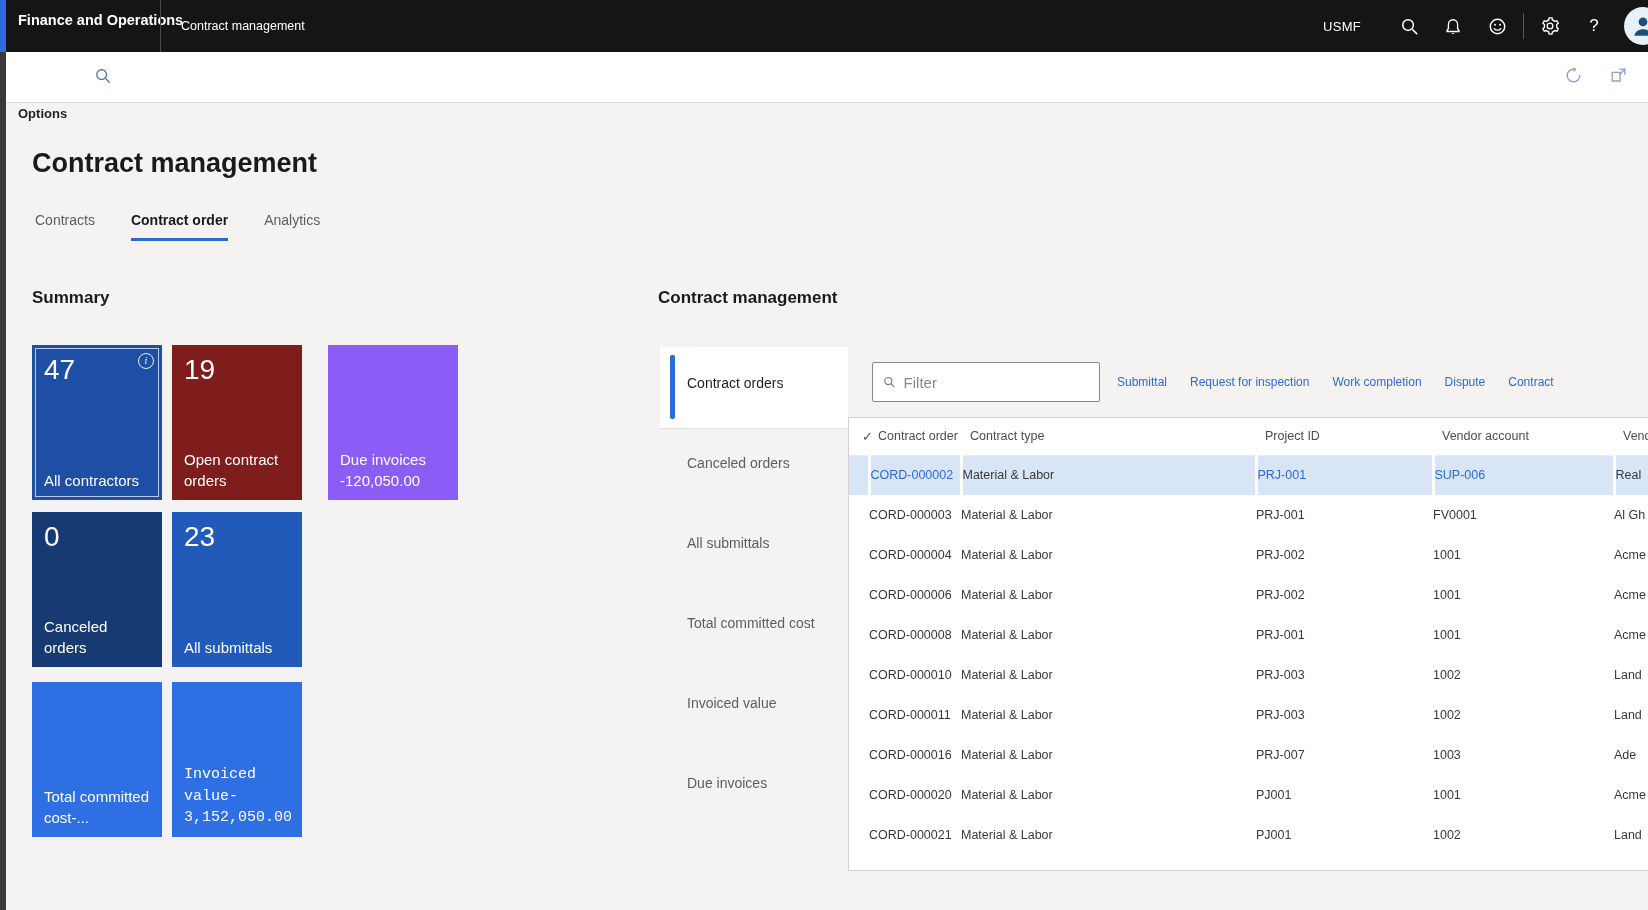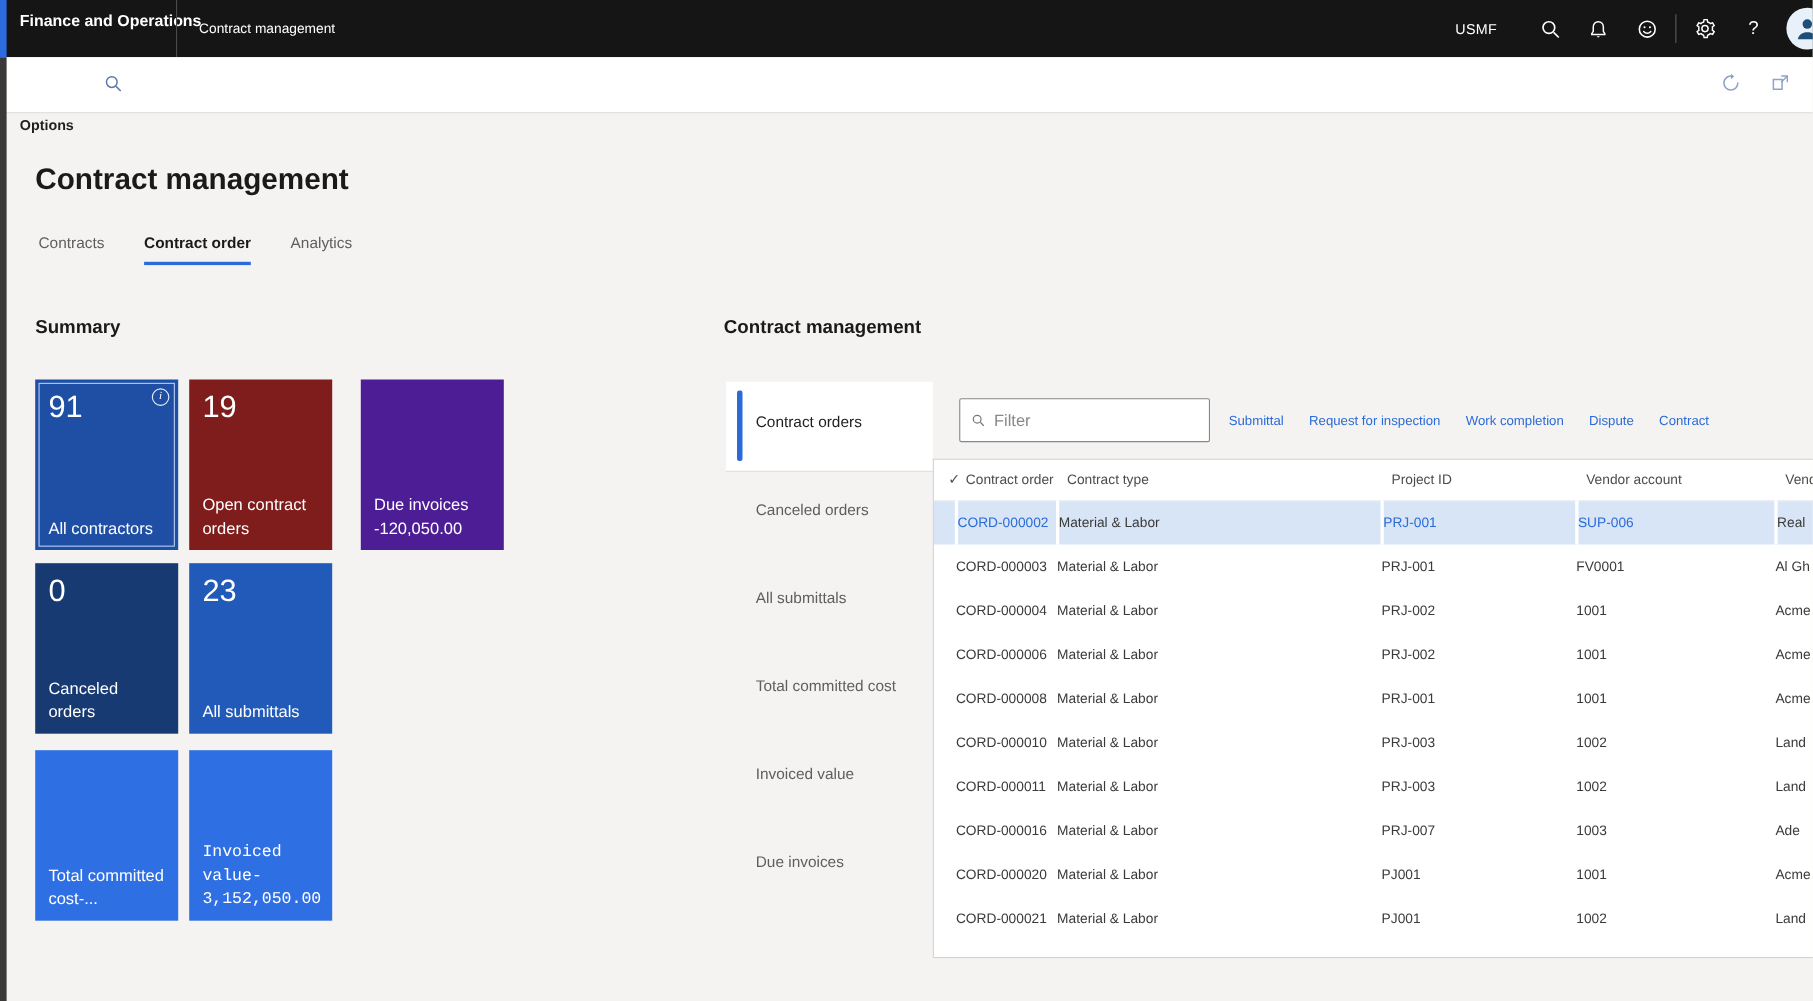--- a/index.html
+++ b/index.html
@@ -165,7 +165,7 @@
 <div class="sec-head" style="left:32px; top:288px;">Summary</div>
 
 <div class="tile selected" style="left: 32px; top: 345px; background: rgb(30, 79, 165);">
-  <div class="num">91</div>
+  <div class="num">47</div>
   <div class="tile-info">i</div>
   <div class="lbl">All contractors</div>
 </div>

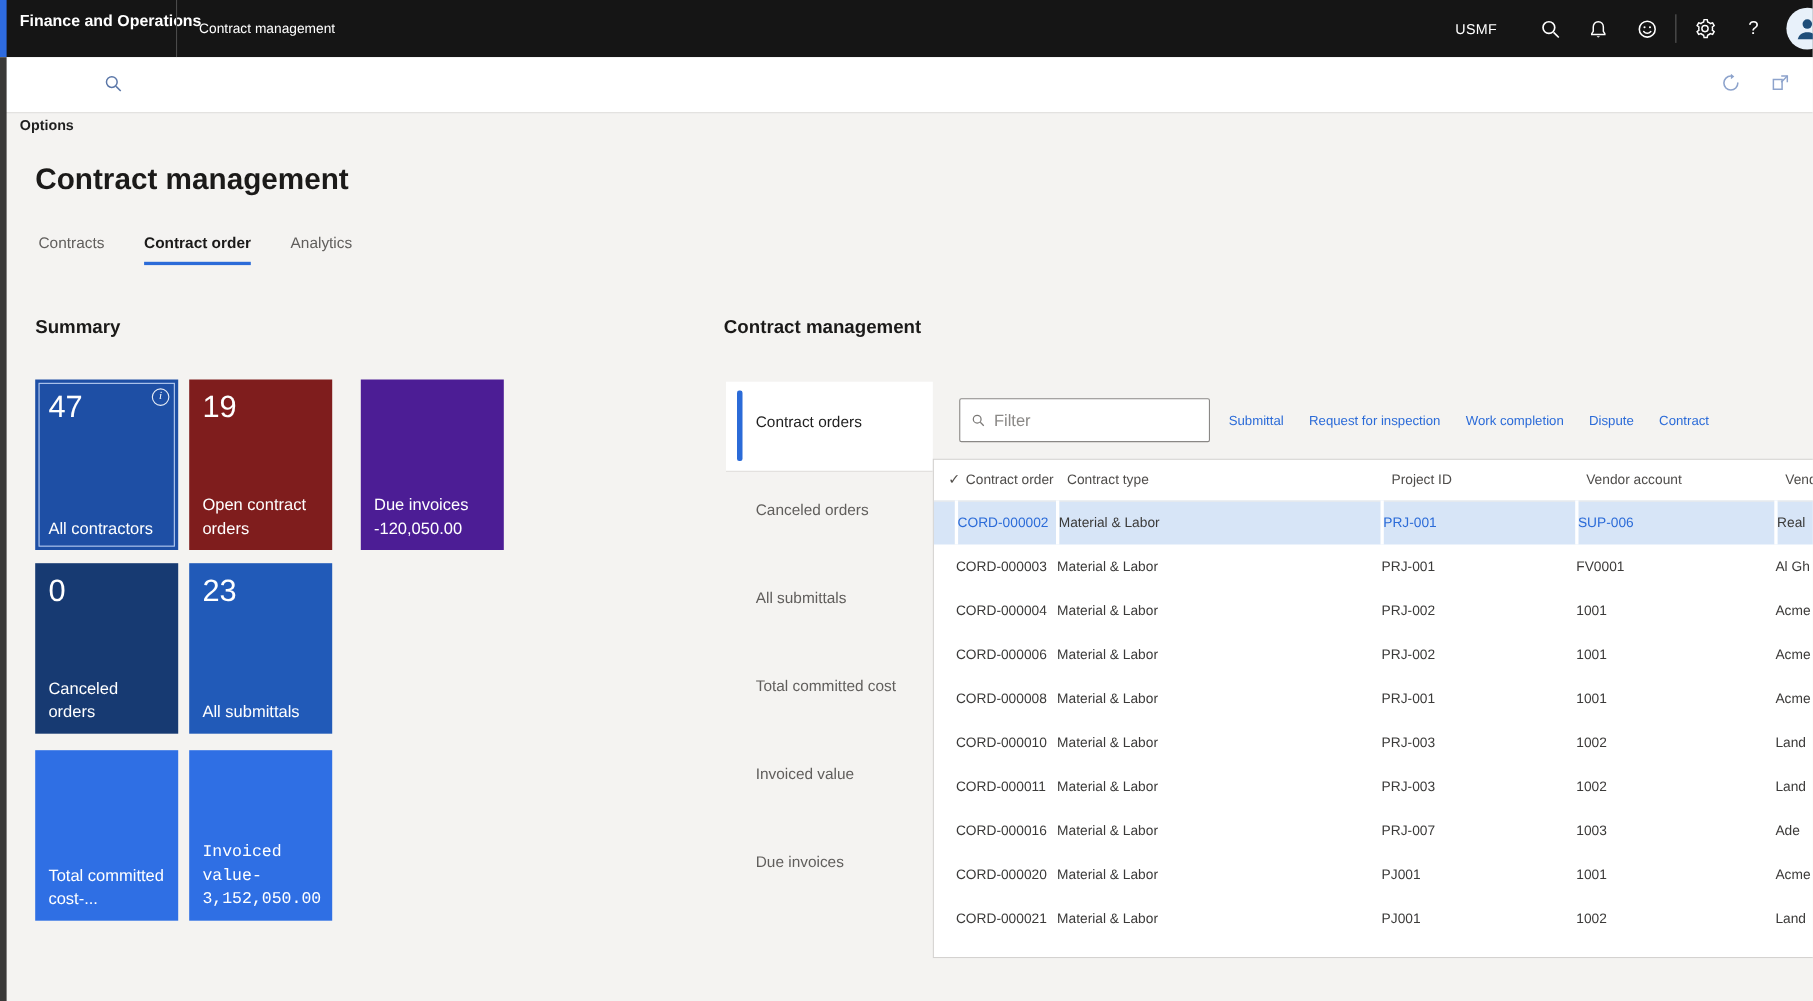--- a/index.html
+++ b/index.html
@@ -173,7 +173,7 @@
   <div class="num">19</div>
   <div class="lbl">Open contract orders</div>
 </div>
-<div class="tile" style="left: 328px; top: 345px; background: #4c1d95;">
+<div class="tile" style="left: 328px; top: 345px; background: #8b5cf6;">
   <div class="lbl">Due invoices -120,050.00</div>
 </div>
 <div class="tile" style="left: 32px; top: 512px; background: rgb(23, 58, 114);">

